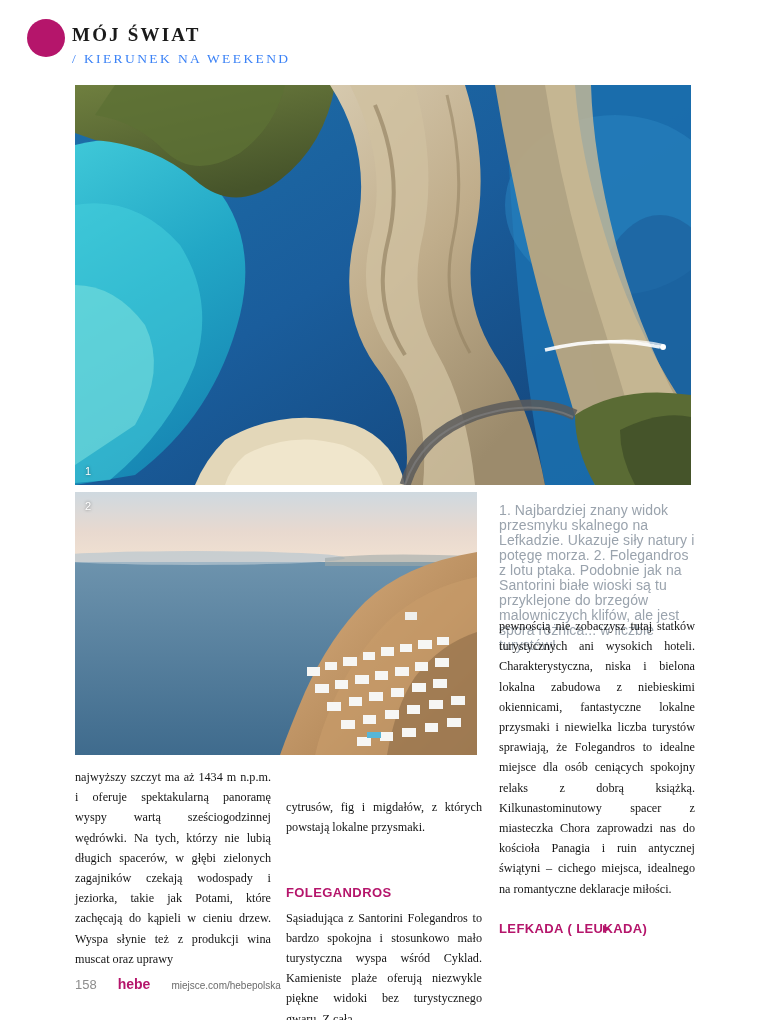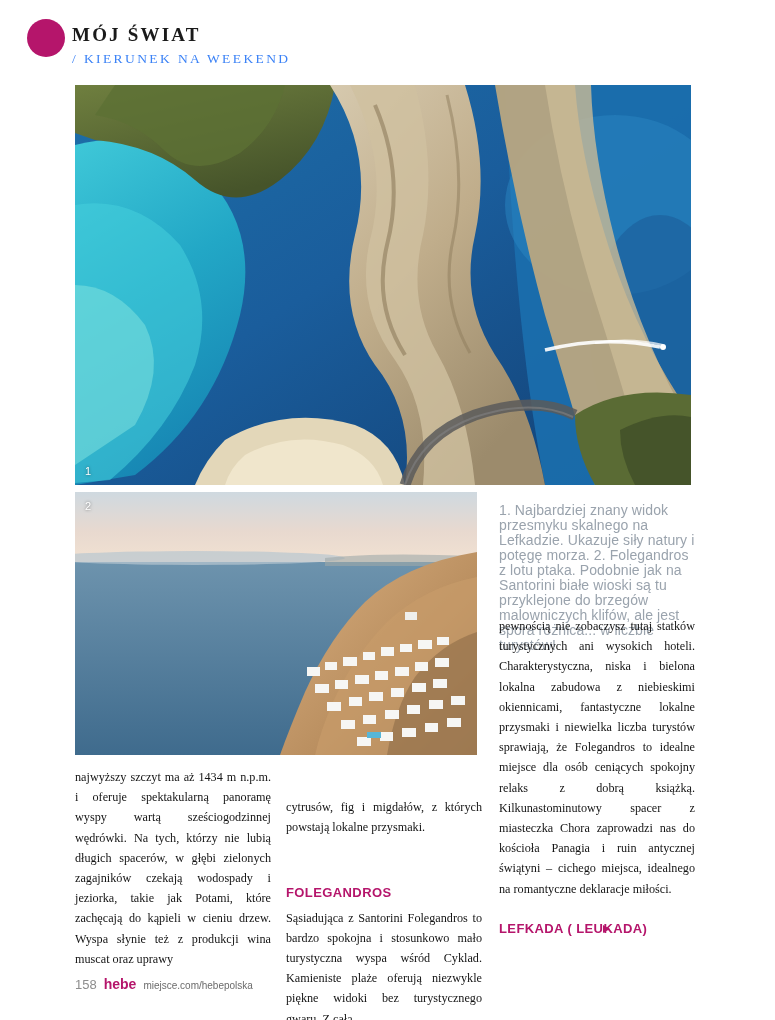--- a/index.html
+++ b/index.html
@@ -127,7 +127,7 @@
     bottom: 28px;
     display: flex;
     align-items: baseline;
-    gap: 7px;
+    gap: 21px;
   }
   .pg-num {
     font-family: "Liberation Sans", sans-serif;

